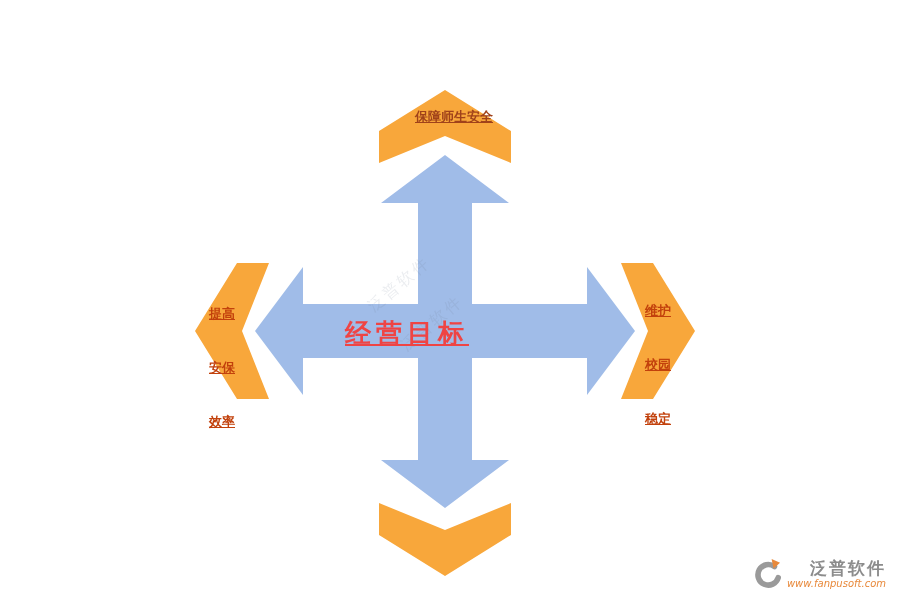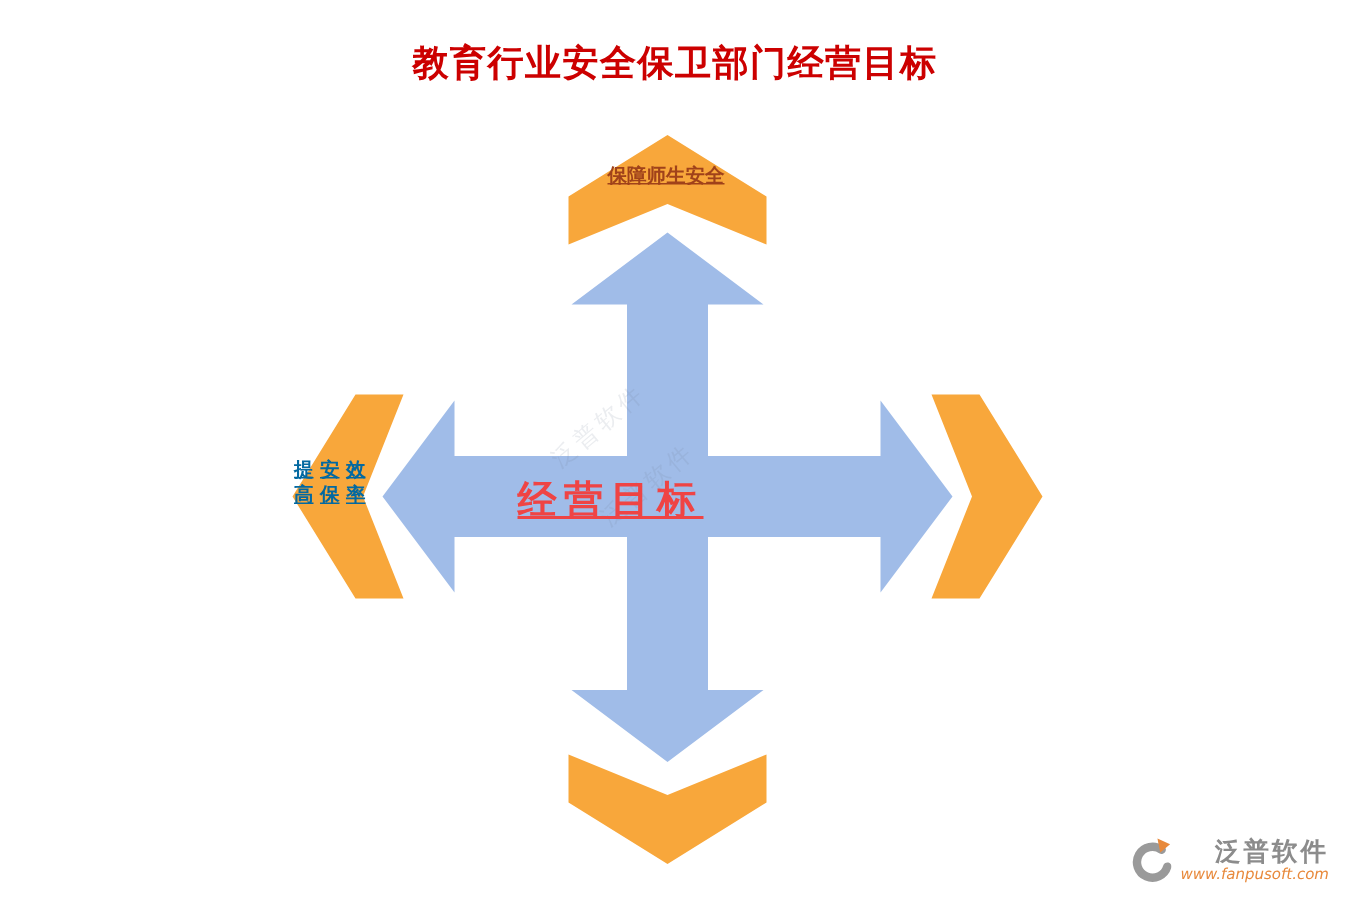--- a/index.html
+++ b/index.html
@@ -54,7 +54,6 @@
 
 <div class="stage">
 
-  <h1 class="title">教育行业安全保卫部门经营目标</h1>
 
   <svg class="shapes" viewBox="0 0 900 600" aria-hidden="true">
     <polygon class="cross" points="445,155 509,203 472,203 472,304 587,304 587,267 635,331 587,395 587,358 472,358 472,460 509,460 445,508 381,460 418,460 418,358 303,358 303,395 255,331 303,267 303,304 418,304 418,203 381,203"></polygon>

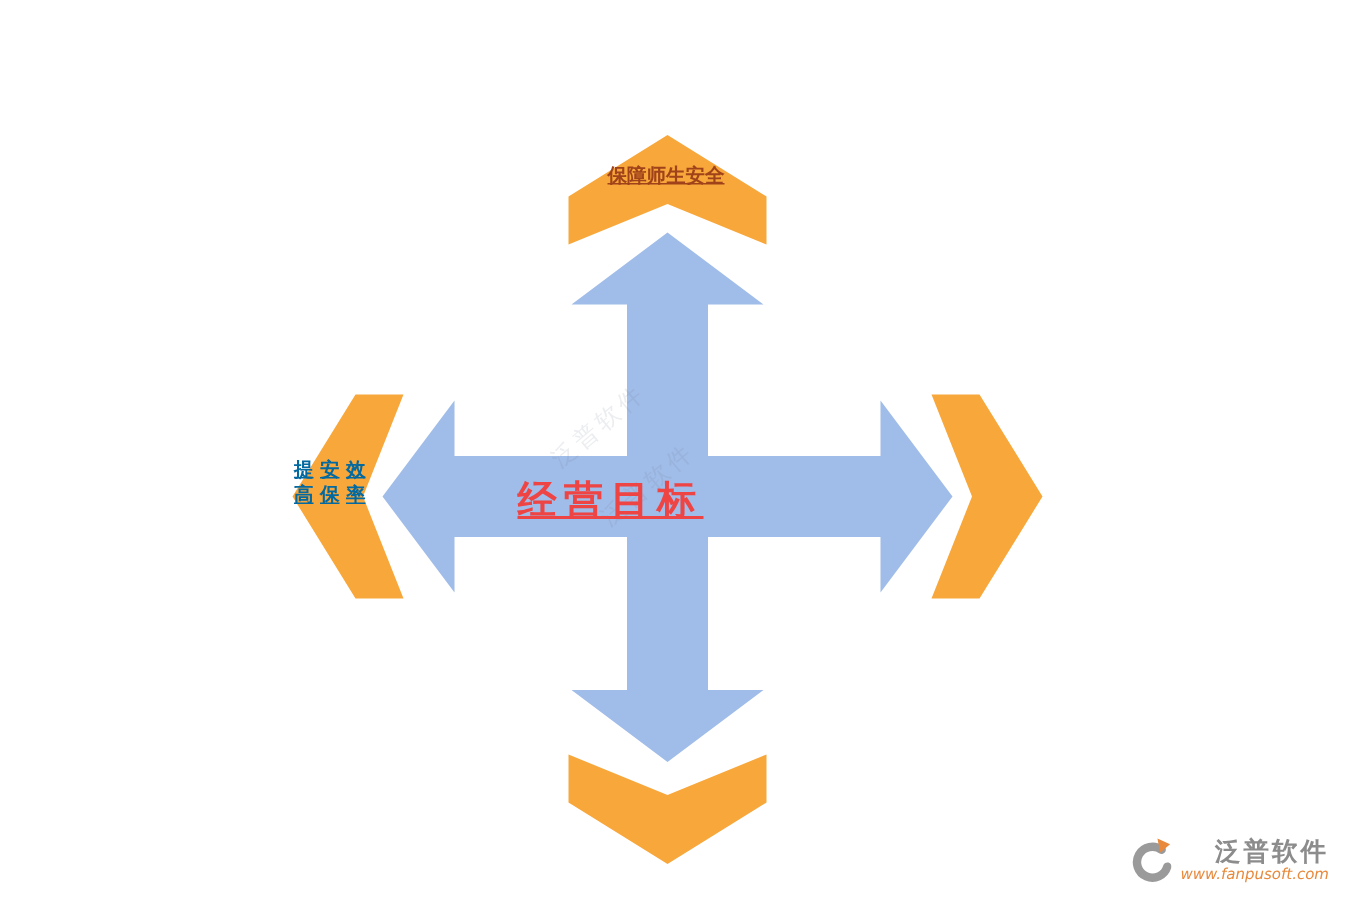--- a/index.html
+++ b/index.html
@@ -20,7 +20,7 @@
     position:absolute; text-align:center; color:#A0421A;
     font-size:13px; font-weight:bold; text-decoration:underline;
   }
-  .top-label    { left:374px; top:108px; width:140px; }
+  .top-label    { left:384px; top:108px; width:140px; }
   .bottom-label { left:370px; top:541px; width:150px; }
 
   .vlabel {

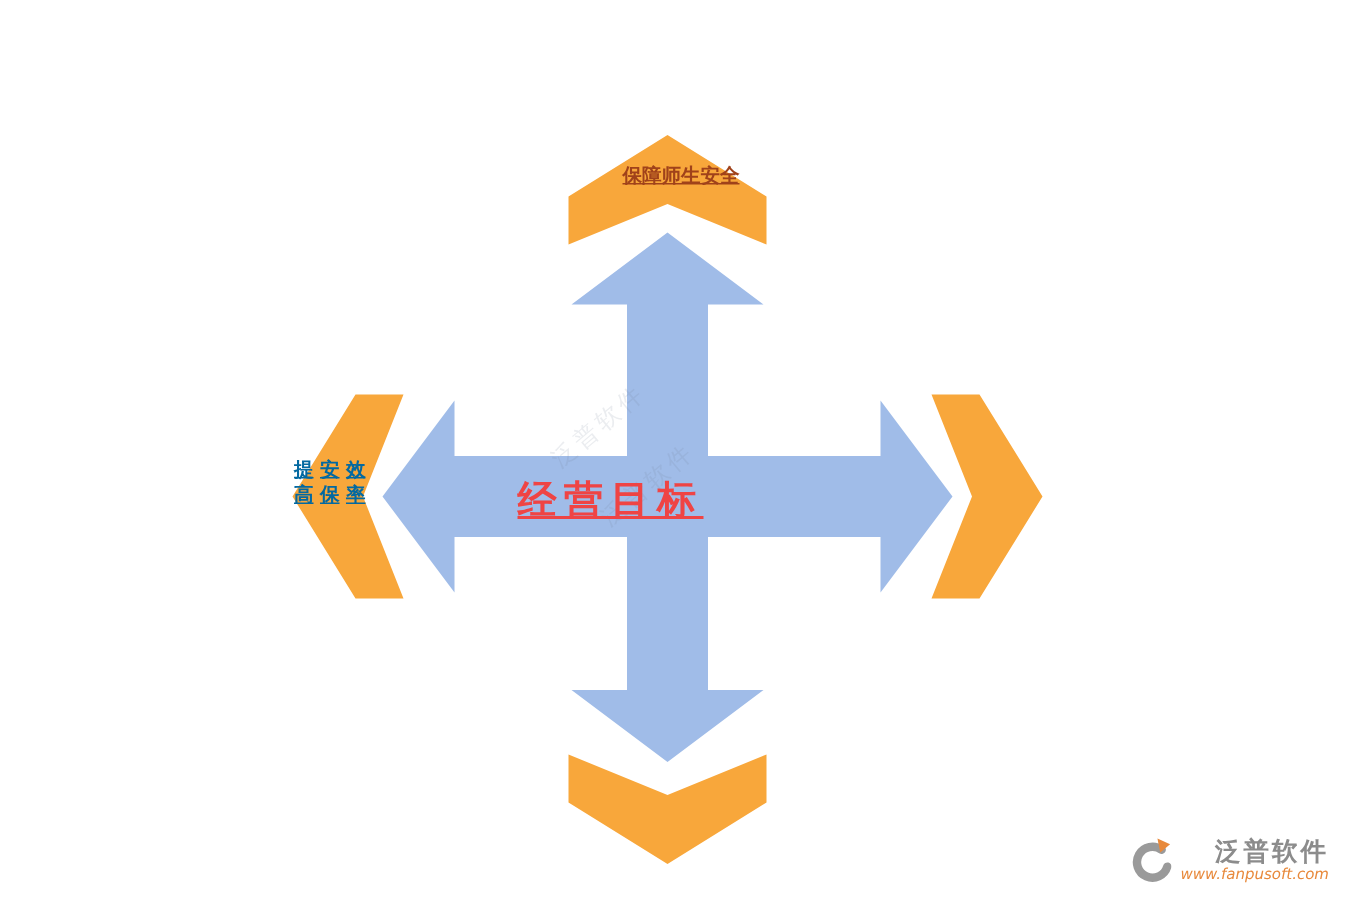--- a/index.html
+++ b/index.html
@@ -24,8 +24,8 @@
   .bottom-label { left:370px; top:541px; width:150px; }
 
   .vlabel {
-    position:absolute; display:flex; flex-direction:row; align-items:center;
-    color:#0369a1; font-size:13px; font-weight:bold;
+    position:absolute; display:flex; flex-direction:column; align-items:center;
+    color:#c2410c; font-size:13px; font-weight:bold;gap:37px;
   }
   .vlabel span { text-decoration:underline; line-height:17px; }
   .left-label  { left:196px; top:305px; width:52px; }

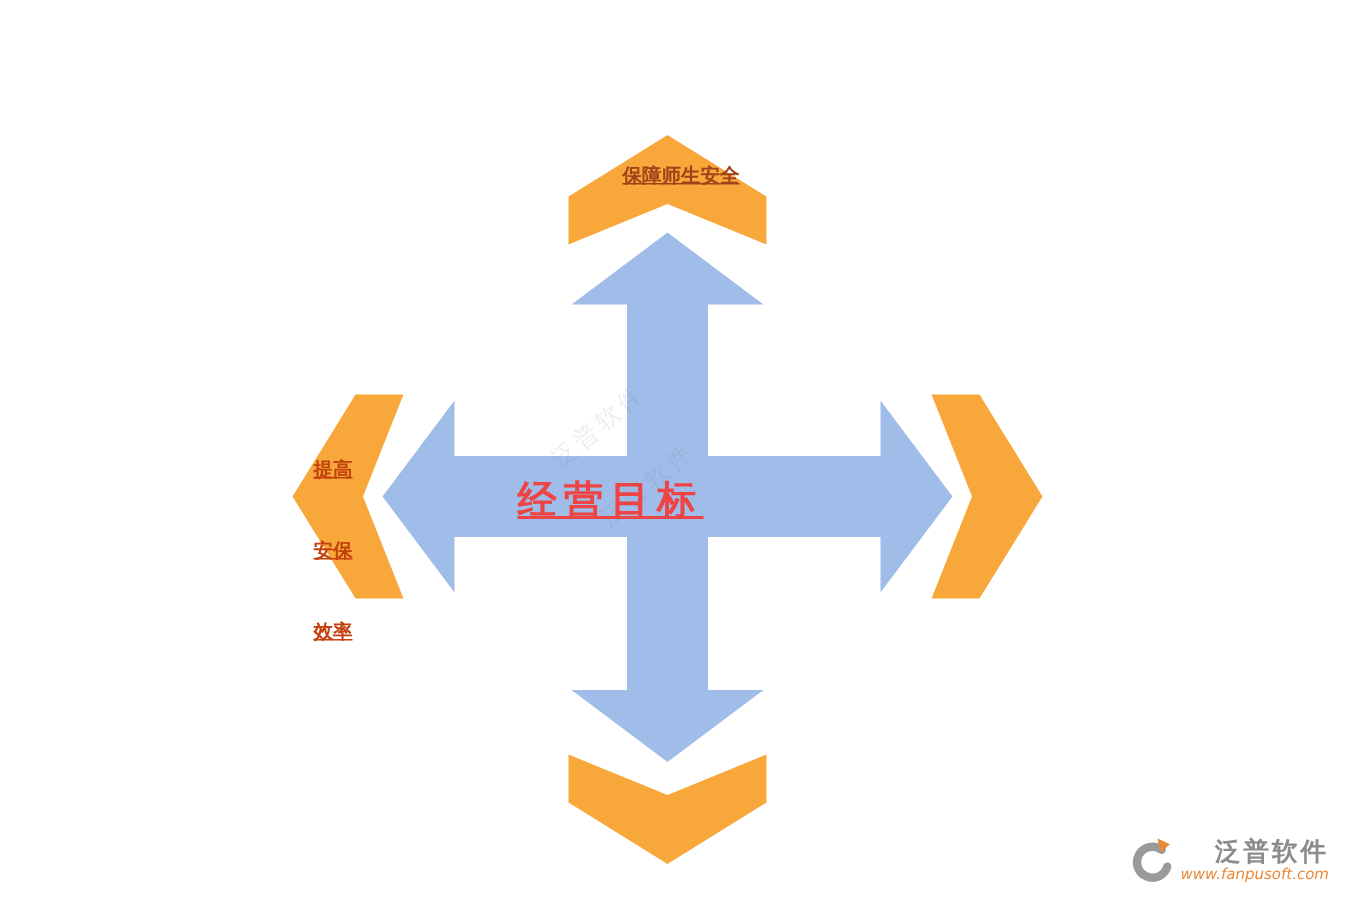--- a/index.html
+++ b/index.html
@@ -79,6 +79,11 @@
     <span>效率</span>
   </div>
 
+  <div class="vlabel right-label">
+    <span>维护</span>
+    <span>校园</span>
+    <span>稳定</span>
+  </div>
 
   <div class="logo">
     <svg width="30" height="32" viewBox="0 0 32 34" aria-hidden="true">

